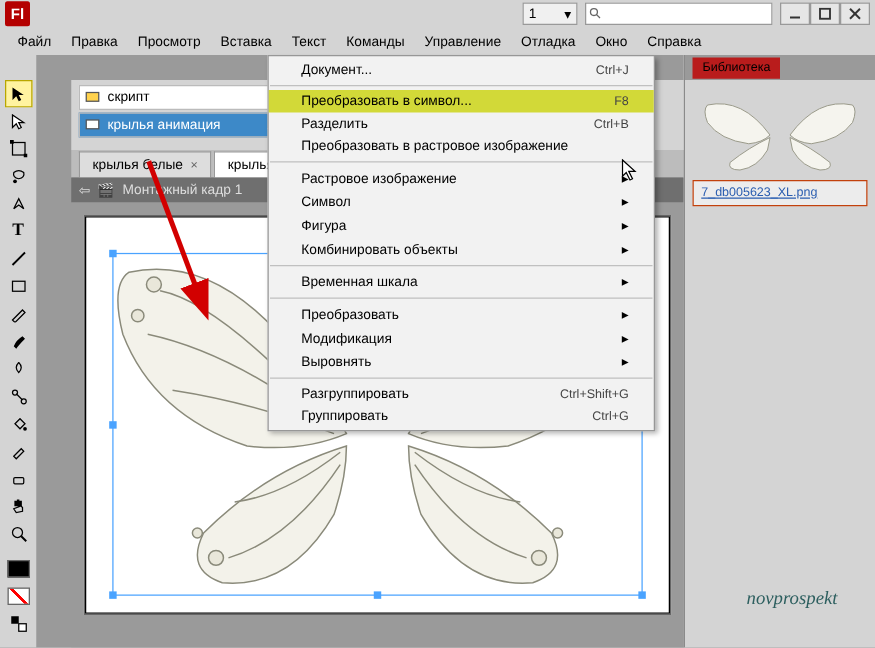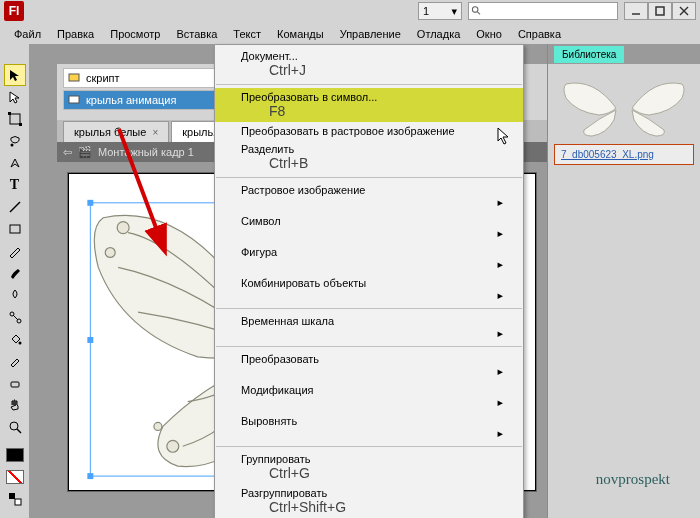--- a/index.html
+++ b/index.html
@@ -28,7 +28,7 @@
 
   
   .dropdown { position: absolute; top: 44px; left: 214px; width: 310px; background: #f2f2f2; border: 1px solid #979797; box-shadow: 2px 2px 4px rgba(0,0,0,.3); z-index: 100; padding: 2px 0; }
-  .dd-item { display: flex; justify-content: space-between; padding: 3px 20px 3px 26px; cursor: pointer; white-space: nowrap; flex-direction: column; }
+  .dd-item { display: flex; justify-content: space-between; align-items: center; padding: 3px 20px 3px 26px; cursor: pointer; white-space: nowrap; }
   .dd-item .shortcut { color: #444; font-size: 14px; margin-left: 28px; }
   .dd-item.highlight { background: #d2d938; }
   .dd-sep { height: 1px; background: #c0c0c0; margin: 3px 1px; }

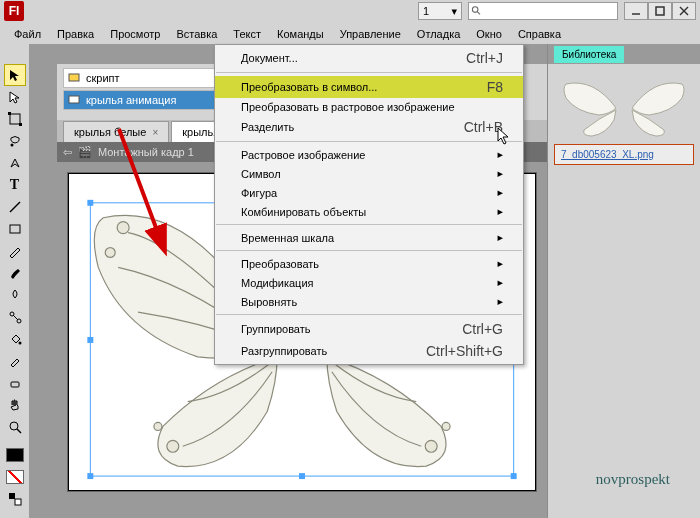--- a/index.html
+++ b/index.html
@@ -29,7 +29,7 @@
   
   .dropdown { position: absolute; top: 44px; left: 214px; width: 310px; background: #f2f2f2; border: 1px solid #979797; box-shadow: 2px 2px 4px rgba(0,0,0,.3); z-index: 100; padding: 2px 0; }
   .dd-item { display: flex; justify-content: space-between; align-items: center; padding: 3px 20px 3px 26px; cursor: pointer; white-space: nowrap; }
-  .dd-item .shortcut { color: #444; font-size: 14px; margin-left: 28px; }
+  .dd-item .shortcut { color: #444; font-size: 10px; margin-left: 28px; }
   .dd-item.highlight { background: #d2d938; }
   .dd-sep { height: 1px; background: #c0c0c0; margin: 3px 1px; }
   .dd-item .chevron { margin-left: auto; padding-left: 10px; }

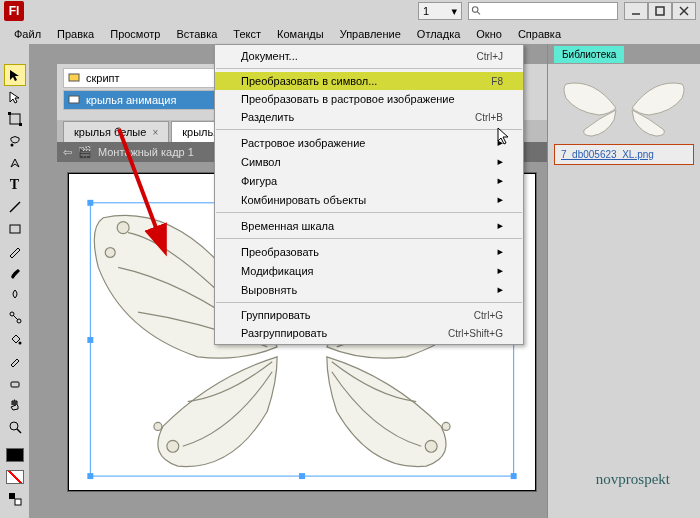--- a/index.html
+++ b/index.html
@@ -67,7 +67,7 @@
 
   
   .panel-head { height: 20px; background: #9a9a9a; display: flex; align-items: center; padding: 0 6px; }
-  .panel-tab { padding: 3px 8px; background: #5eead4; font-size: 10px; }
+  .panel-tab { padding: 3px 8px; background: #b91c1c; font-size: 10px; }
   .panel-body { padding: 6px; }
   .wing-thumb { width: 140px; height: 70px; display: flex; align-items: center; justify-content: center; }
   .file-link { color: #2a5db0; text-decoration: underline; font-size: 10px; padding: 4px 6px; background: #ececec; border: 1px solid #c2410c; margin-top: 4px; white-space: nowrap; overflow: hidden; }

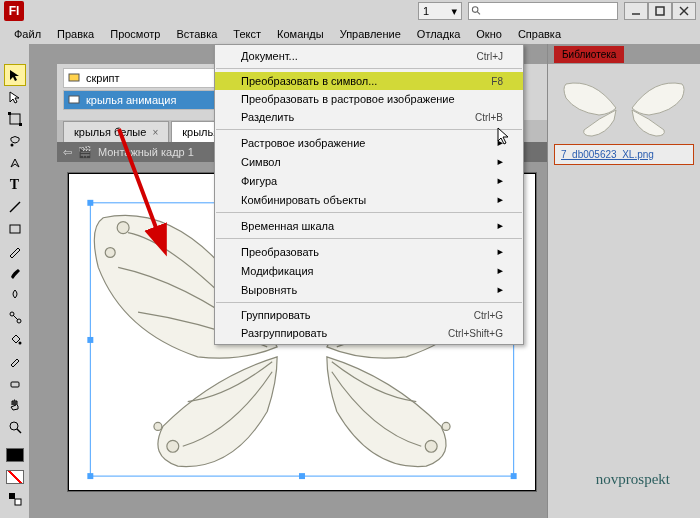--- a/index.html
+++ b/index.html
@@ -368,11 +368,11 @@
       <span class="shortcut">F8</span>
     </div>
     <div class="dd-item">
-      <span>Преобразовать в растровое изображение</span>
-    </div>
-    <div class="dd-item">
       <span>Разделить</span>
       <span class="shortcut">Ctrl+B</span>
+    </div>
+    <div class="dd-item">
+      <span>Преобразовать в растровое изображение</span>
     </div>
     <div class="dd-sep"></div>
     <div class="dd-item">

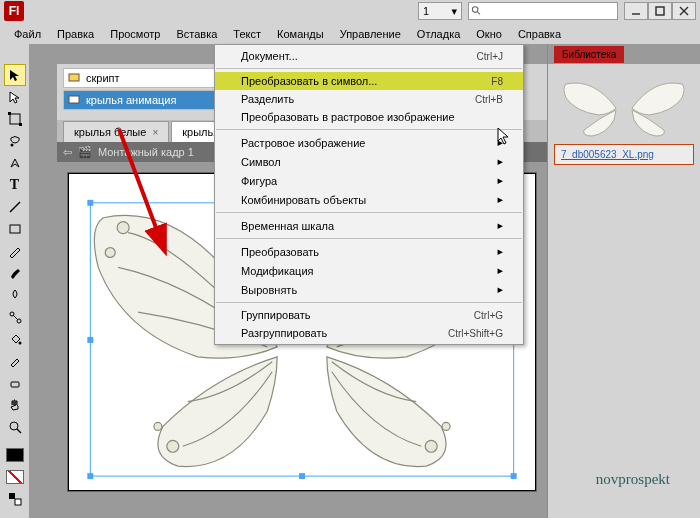--- a/index.html
+++ b/index.html
@@ -411,12 +411,12 @@
     </div>
     <div class="dd-sep"></div>
     <div class="dd-item">
+      <span>Разгруппировать</span>
+      <span class="shortcut">Ctrl+Shift+G</span>
+    </div>
+    <div class="dd-item">
       <span>Группировать</span>
       <span class="shortcut">Ctrl+G</span>
-    </div>
-    <div class="dd-item">
-      <span>Разгруппировать</span>
-      <span class="shortcut">Ctrl+Shift+G</span>
     </div>
     <svg class="dd-cursor" width="14" height="18">
       <path d="M1 1 L1 14 L4 11 L7 17 L9 16 L6 10 L11 10 Z" fill="#fff" stroke="#000" stroke-width="1"></path>

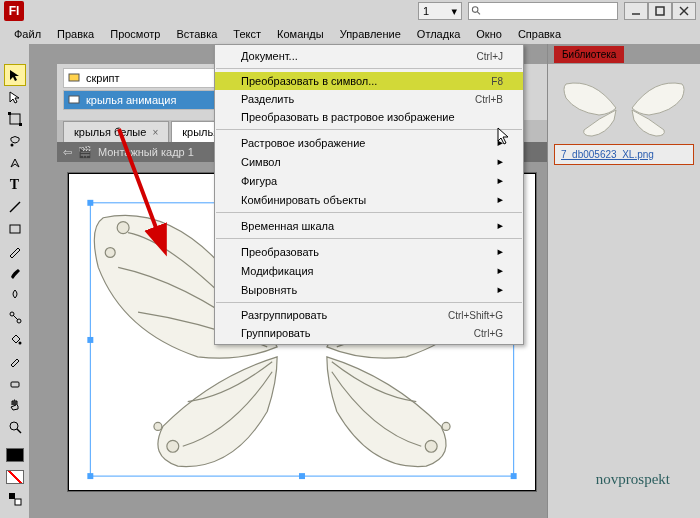--- a/index.html
+++ b/index.html
@@ -73,7 +73,7 @@
   .file-link { color: #2a5db0; text-decoration: underline; font-size: 10px; padding: 4px 6px; background: #ececec; border: 1px solid #c2410c; margin-top: 4px; white-space: nowrap; overflow: hidden; }
   .panel-sub { height: 18px; background: #bcbcbc; margin-top: 6px; padding: 2px 6px; font-size: 10px; border-top: 1px solid #999; border-bottom: 1px solid #999; }
 
-  .watermark { position: absolute; right: 30px; bottom: 30px; color: #2d5f5f; font-size: 15px; font-family: Georgia, serif; z-index: 40; }
+  .watermark { position: absolute; right: 30px; bottom: 30px; color: #2d5f5f; font-style: italic; font-size: 15px; font-family: Georgia, serif; z-index: 40; }
 </style>
 </head>
 <body>

